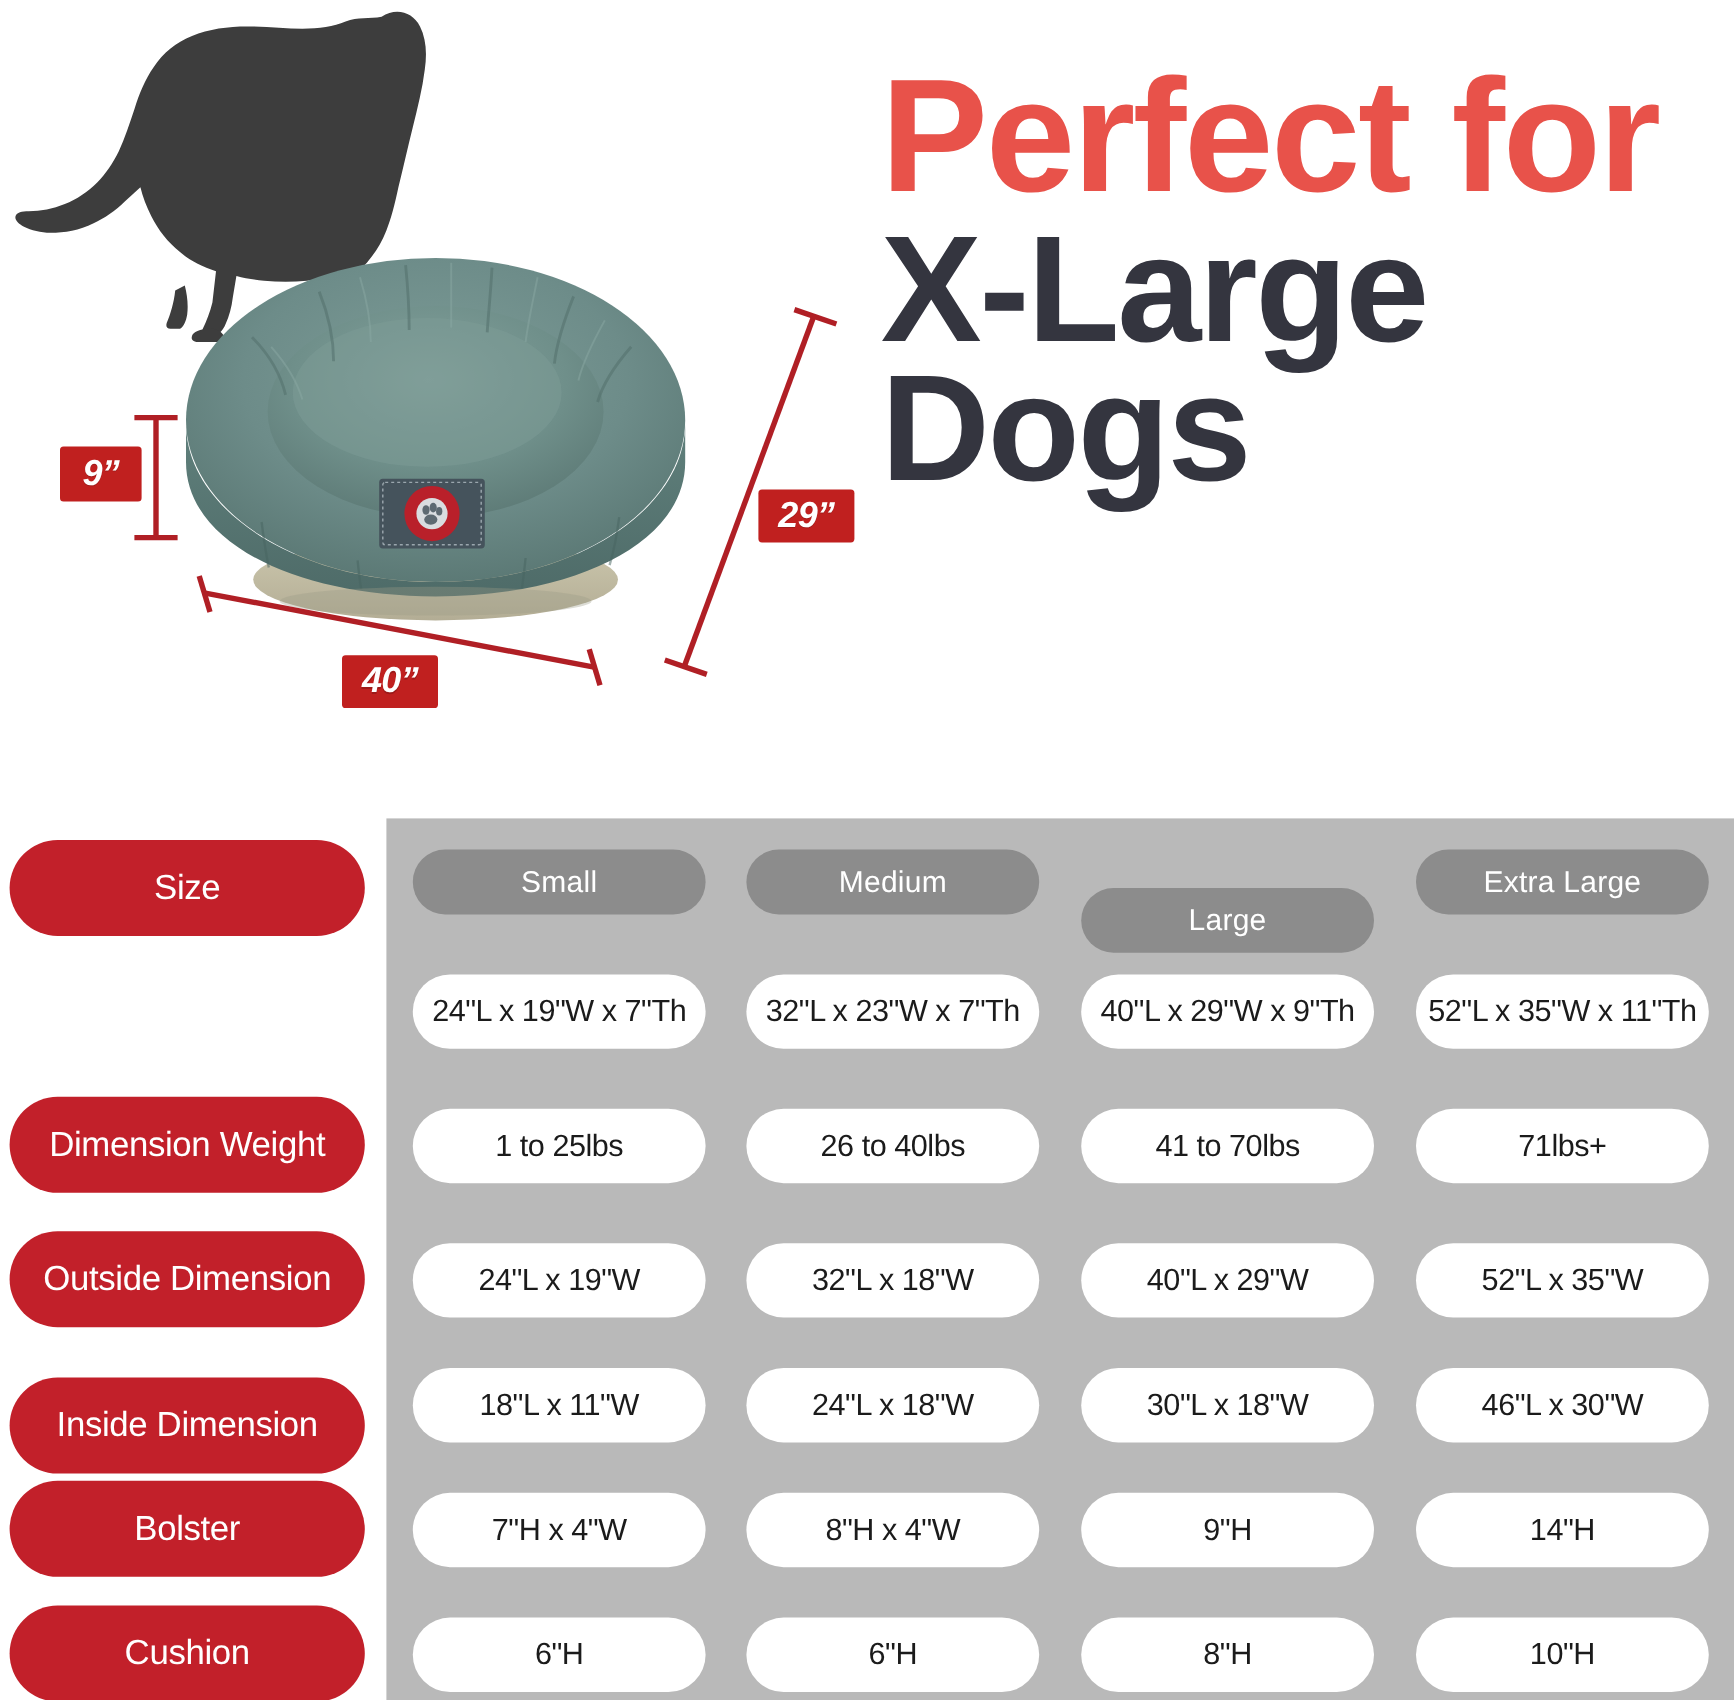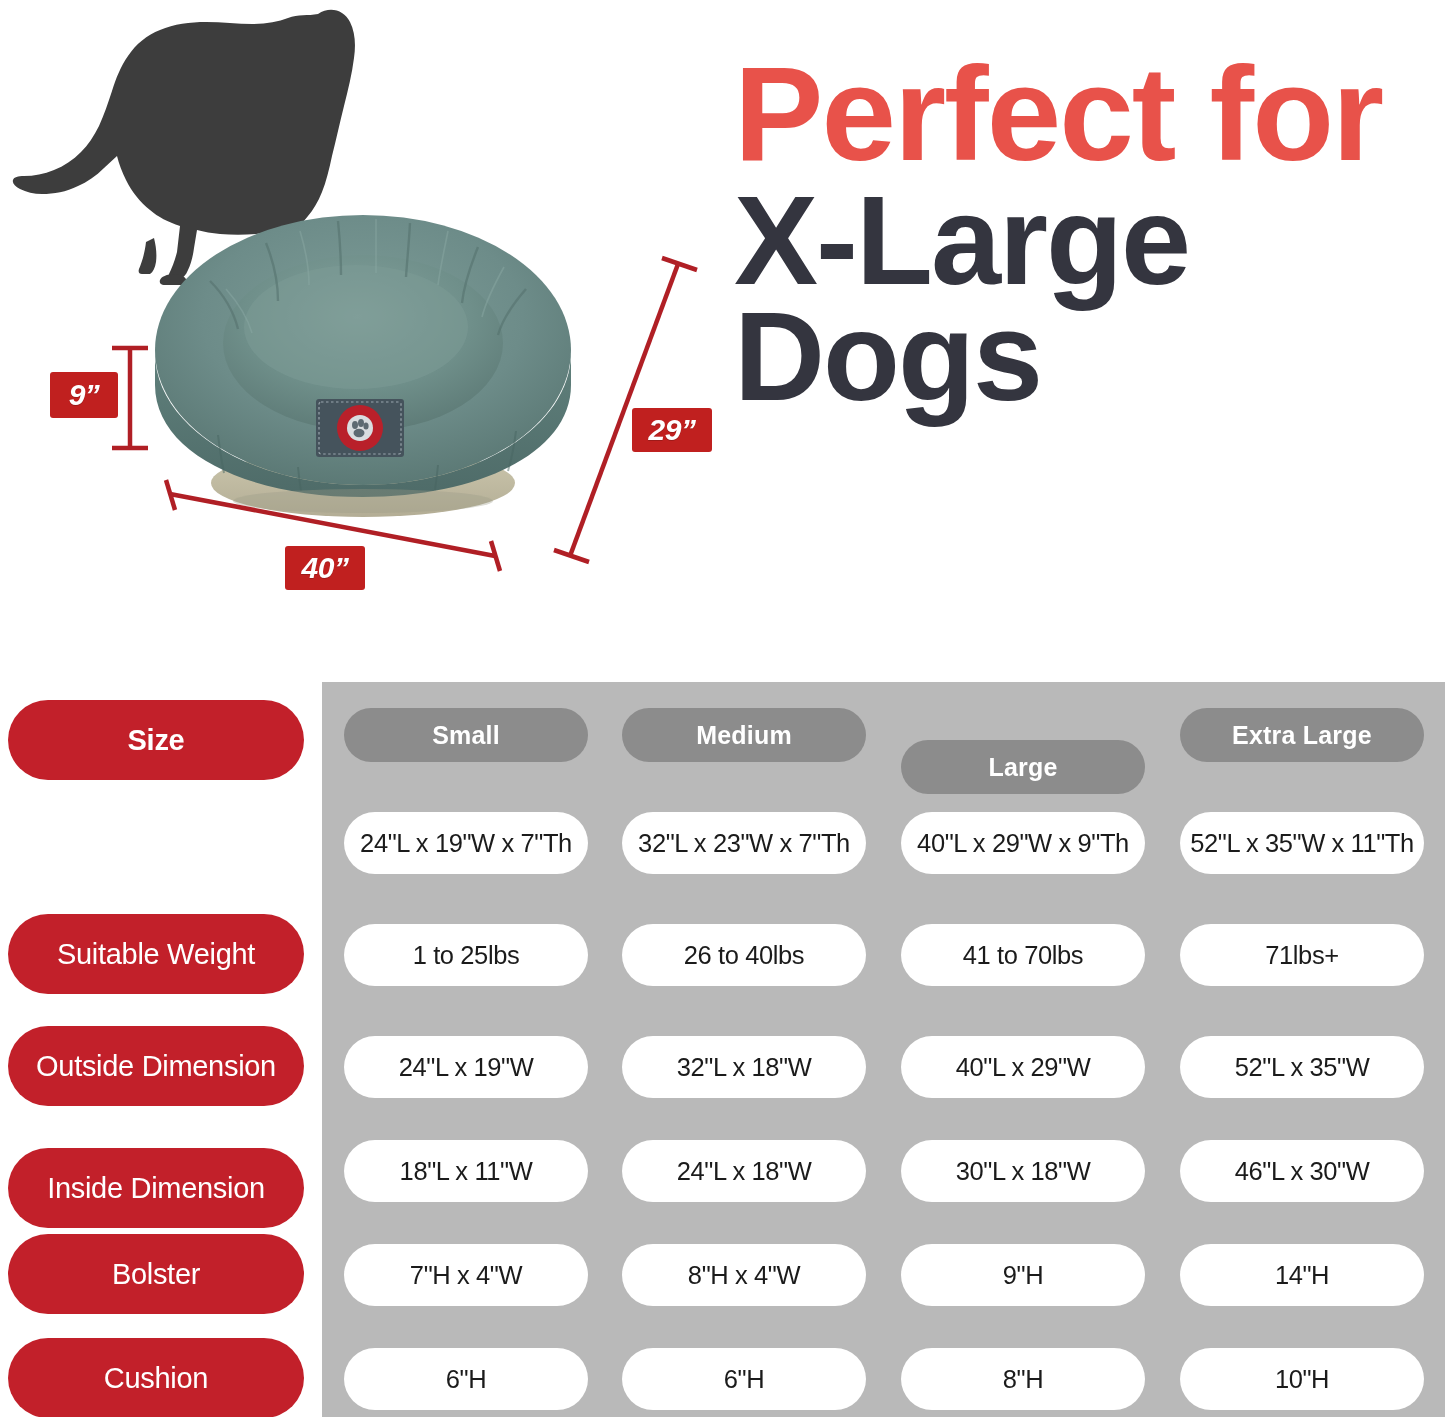--- a/index.html
+++ b/index.html
@@ -282,7 +282,7 @@
 <div id="spec-table">
   <div id="table-panel"></div>
 
-<div class="pill row-label" style="top: 28px; height: 80px; font-weight: bold;">Size</div>
+<div class="pill row-label" style="top: 28px; height: 80px;">Size</div>
     <div class="pill row-label" style="top: 242px; height: 80px;">Suitable Weight</div>
     <div class="pill row-label" style="top: 354px; height: 80px;">Outside Dimension</div>
     <div class="pill row-label" style="top: 476px; height: 80px;">Inside Dimension</div>

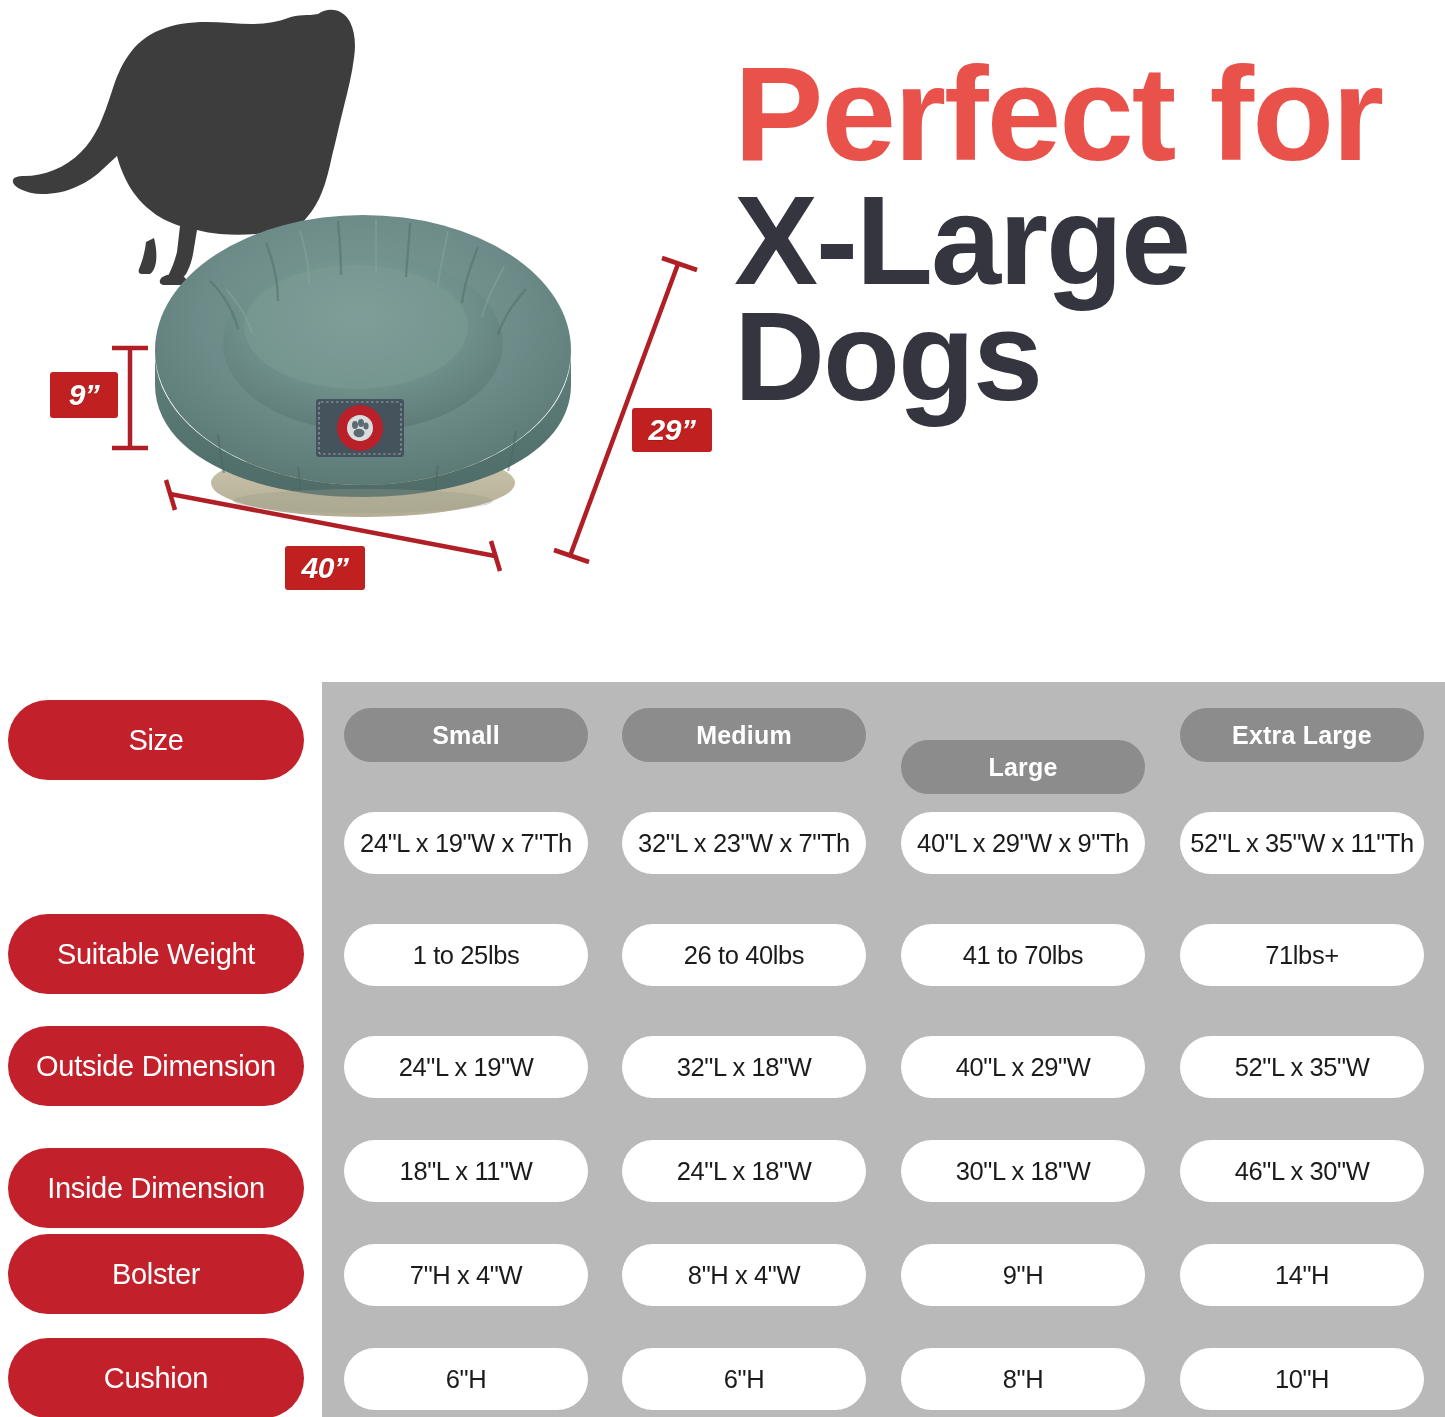--- a/index.html
+++ b/index.html
@@ -125,7 +125,6 @@
     color: #ffffff;
     font-size: 25px;
     letter-spacing: 0.2px;
-    font-weight: bold;
   }
   
   .cell {

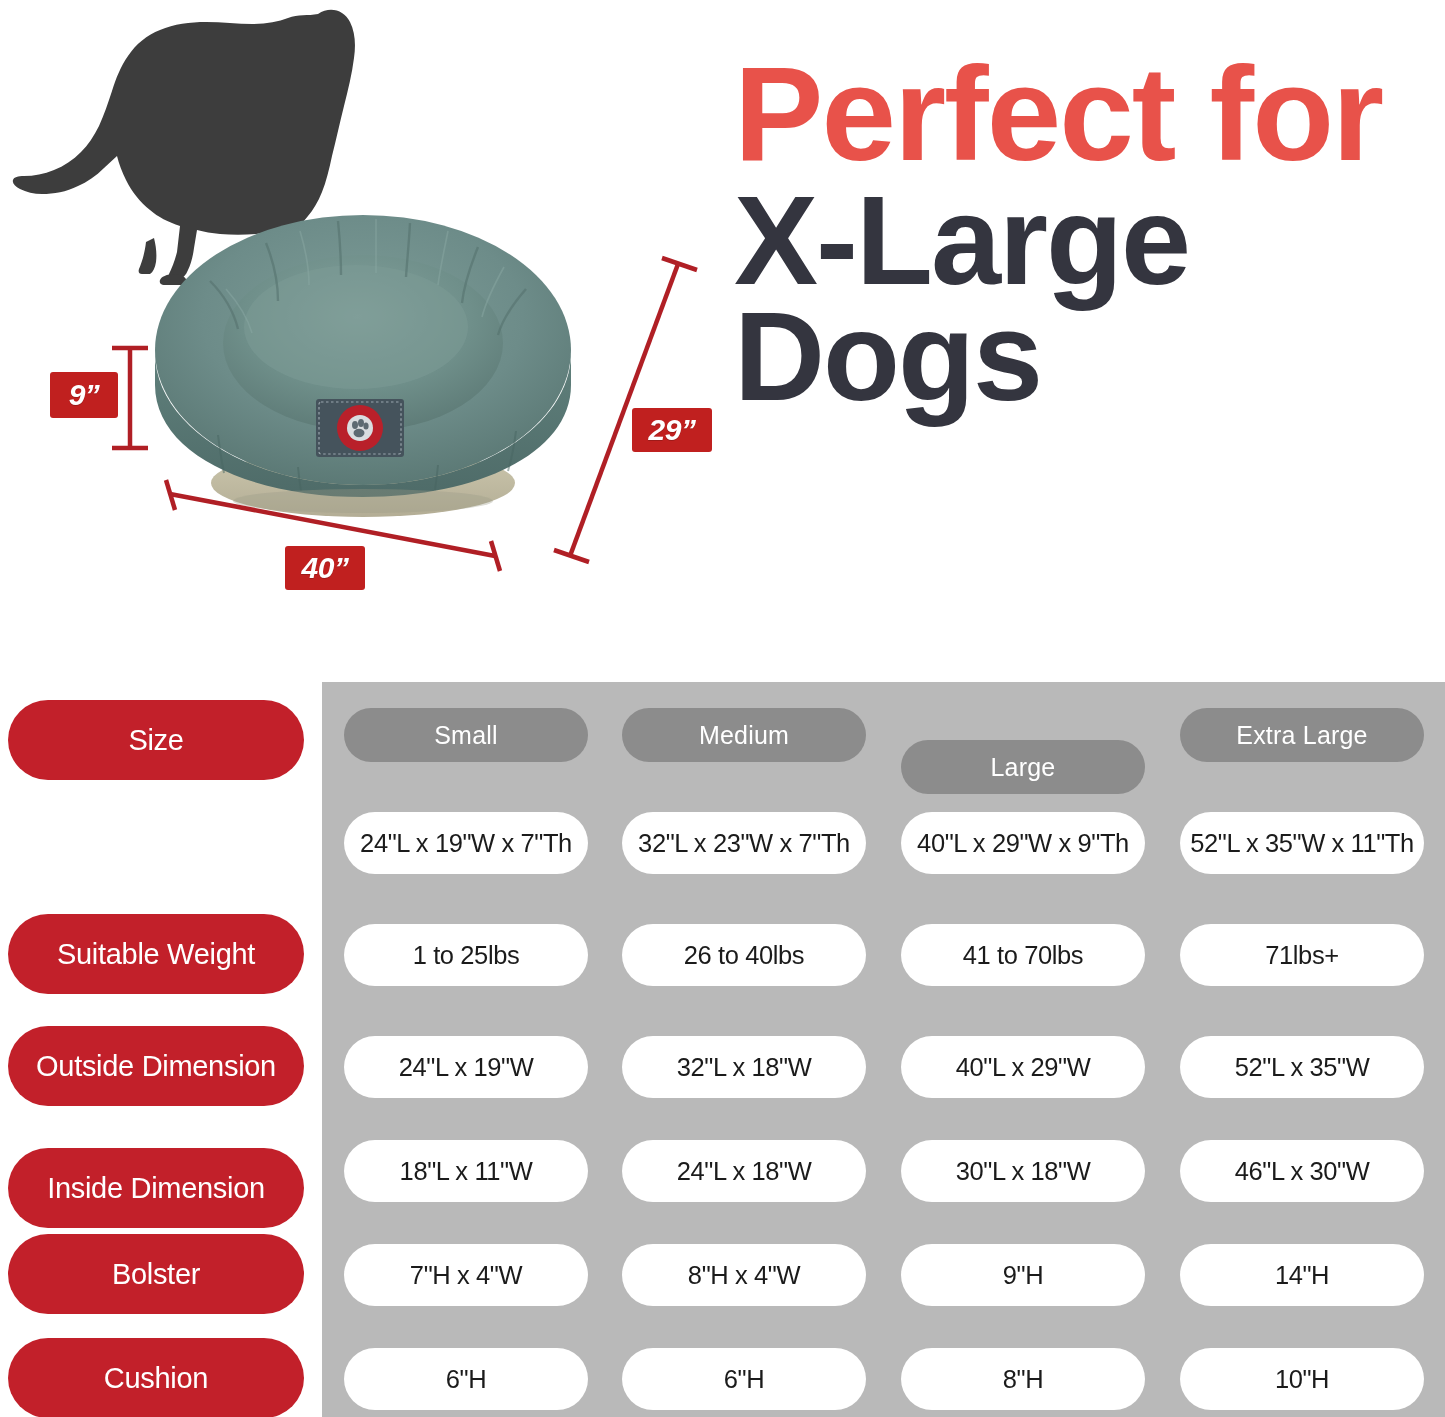--- a/index.html
+++ b/index.html
@@ -282,7 +282,7 @@
   <div id="table-panel"></div>
 
 <div class="pill row-label" style="top: 28px; height: 80px;">Size</div>
-    <div class="pill row-label" style="top: 242px; height: 80px;">Suitable Weight</div>
+    <div class="pill row-label" style="top: 242px; height: 80px;">Dimension Weight</div>
     <div class="pill row-label" style="top: 354px; height: 80px;">Outside Dimension</div>
     <div class="pill row-label" style="top: 476px; height: 80px;">Inside Dimension</div>
     <div class="pill row-label" style="top: 562px; height: 80px;">Bolster</div>

